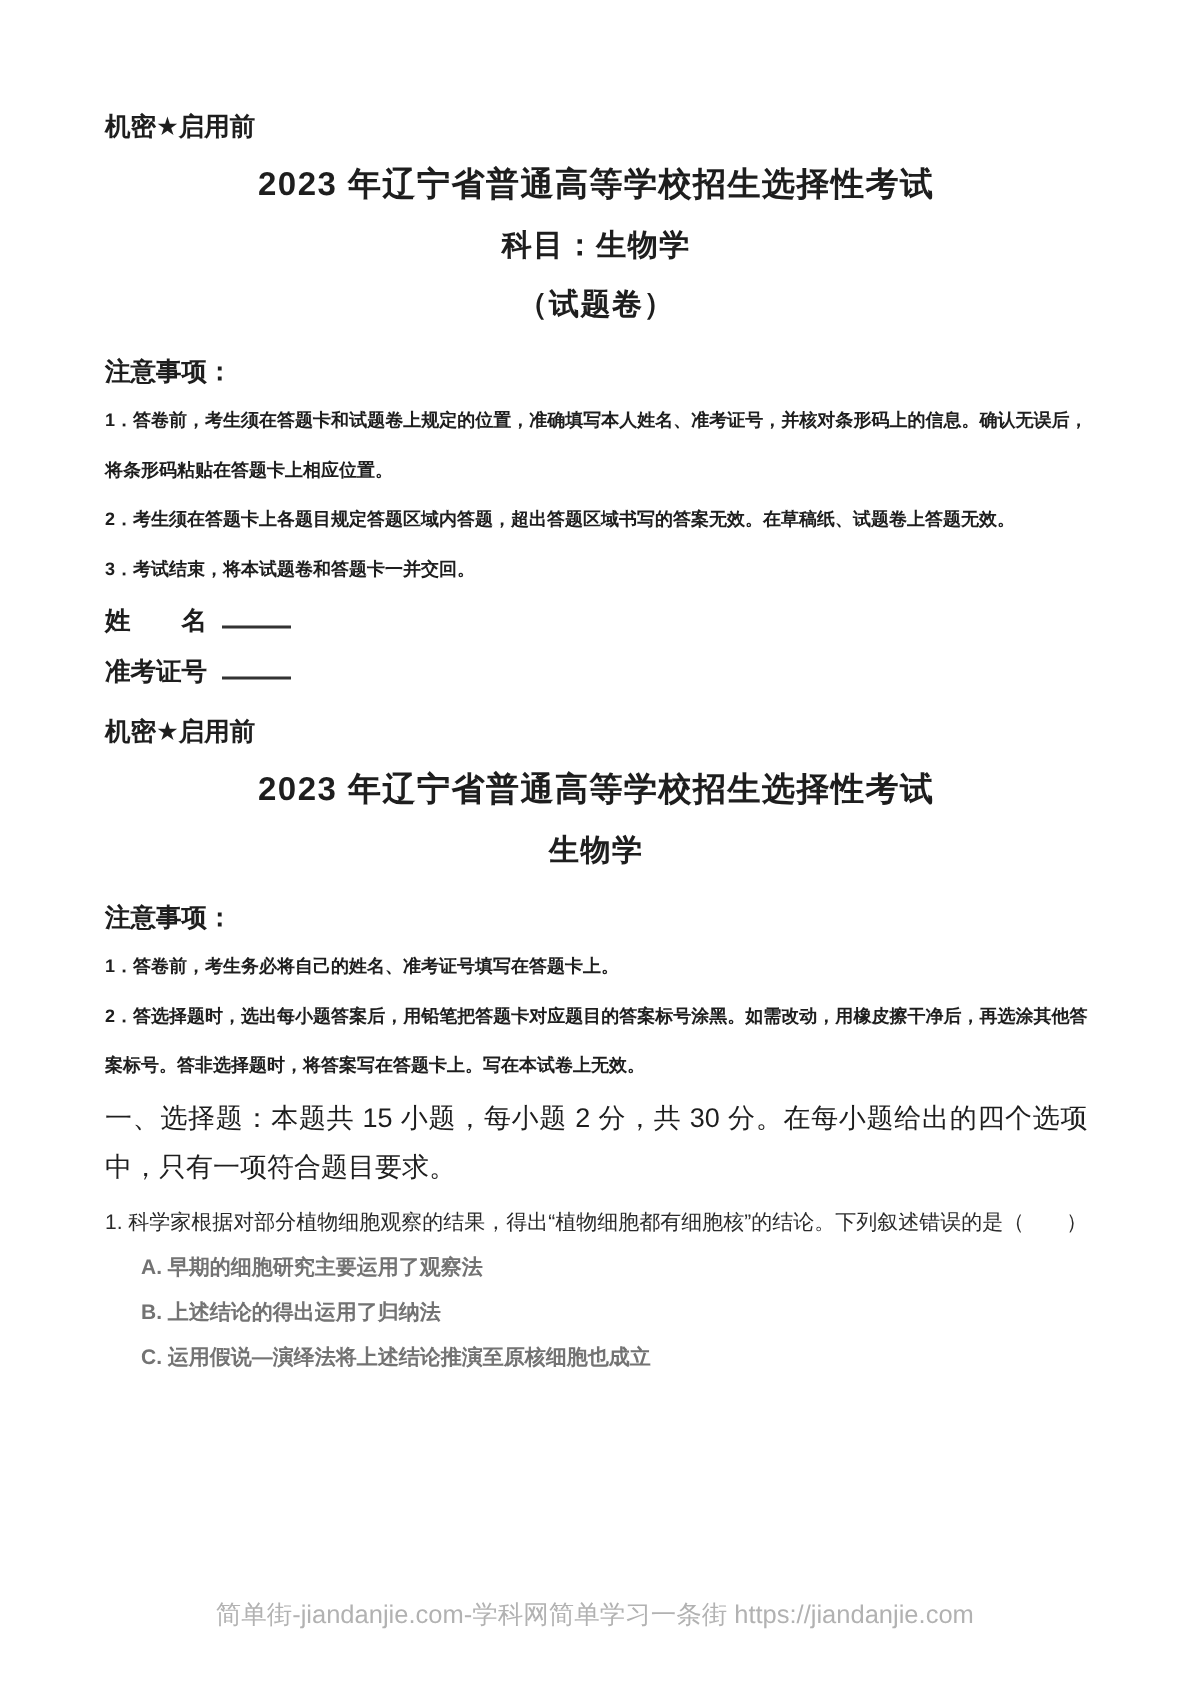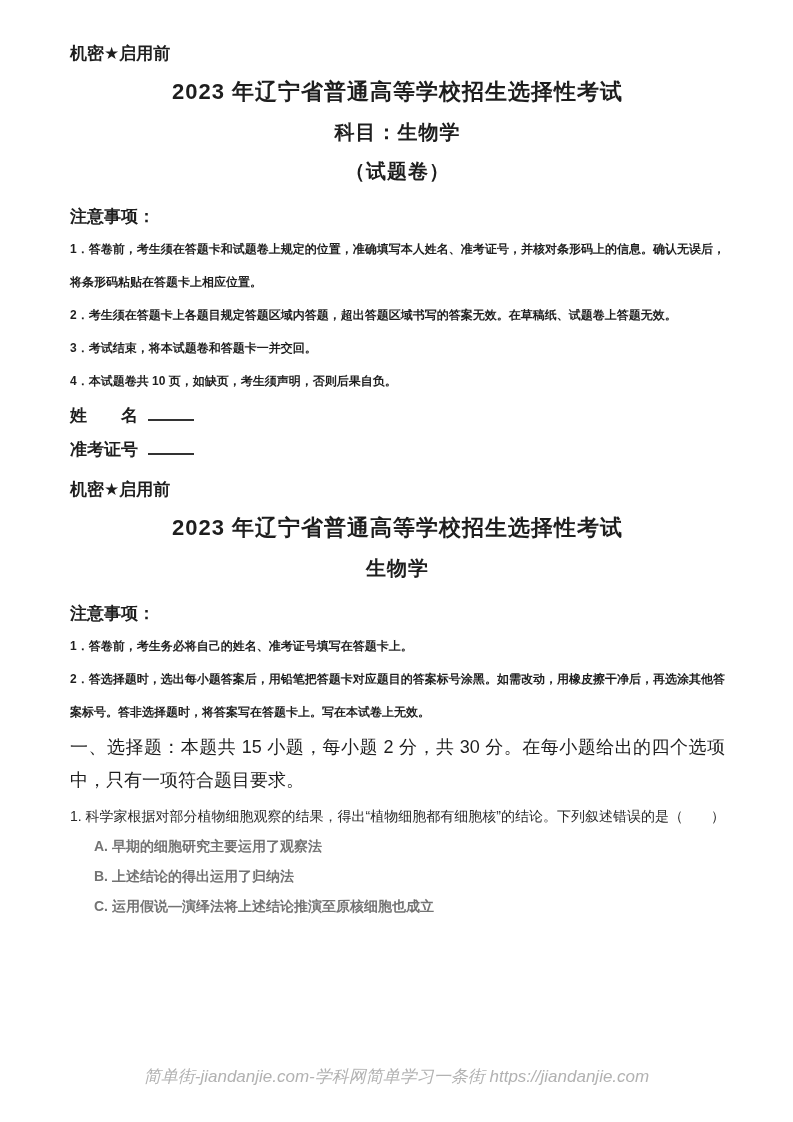--- a/index.html
+++ b/index.html
@@ -12,7 +12,7 @@
     background: #ffffff;
     color: #1e1e1e;
     font-family: "Liberation Sans", "DejaVu Sans", sans-serif;
-    padding: 42px 68px 0 70px;
+    padding: 73px 68px 0 70px;
     overflow: hidden;
   }
   .secrecy {

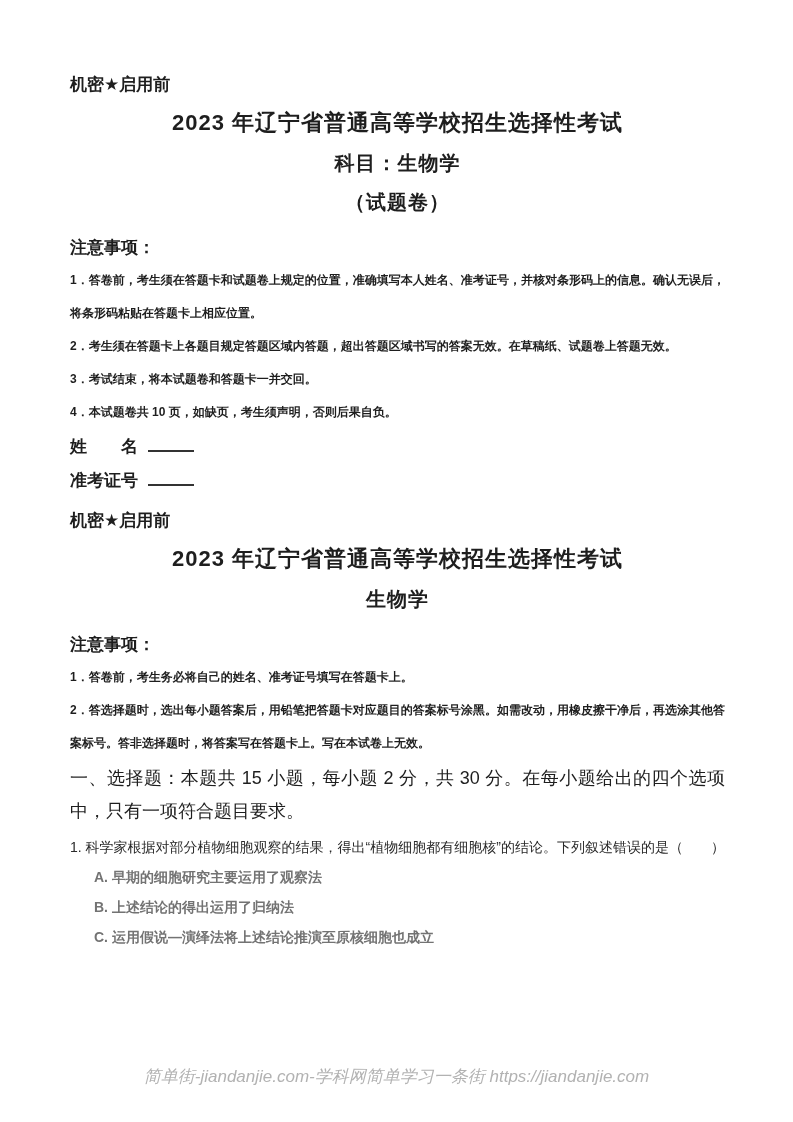--- a/index.html
+++ b/index.html
@@ -113,7 +113,6 @@
   <p class="bold-par">1．答卷前，考生须在答题卡和试题卷上规定的位置，准确填写本人姓名、准考证号，并核对条形码上的信息。确认无误后，将条形码粘贴在答题卡上相应位置。</p>
   <p class="bold-par">2．考生须在答题卡上各题目规定答题区域内答题，超出答题区域书写的答案无效。在草稿纸、试题卷上答题无效。</p>
   <p class="bold-par">3．考试结束，将本试题卷和答题卡一并交回。</p>
-  <p class="bold-par">4．本试题卷共 10 页，如缺页，考生须声明，否则后果自负。</p>
 
   <div class="field-line">
     <span class="name-label">姓　　名</span><span class="blank"></span>

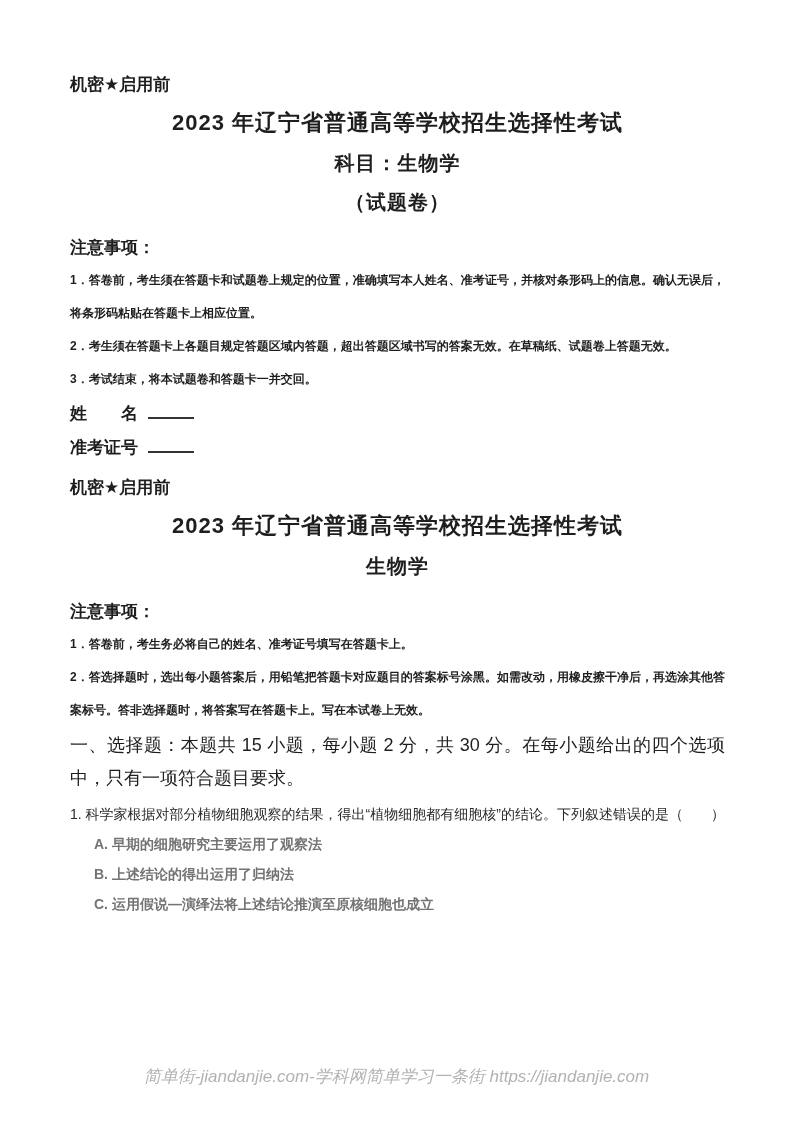--- a/index.html
+++ b/index.html
@@ -92,7 +92,6 @@
     font-size: 17px;
     color: #b2b2b2;
     font-weight: normal;
-    font-style: italic;
   }
 </style>
 </head>

